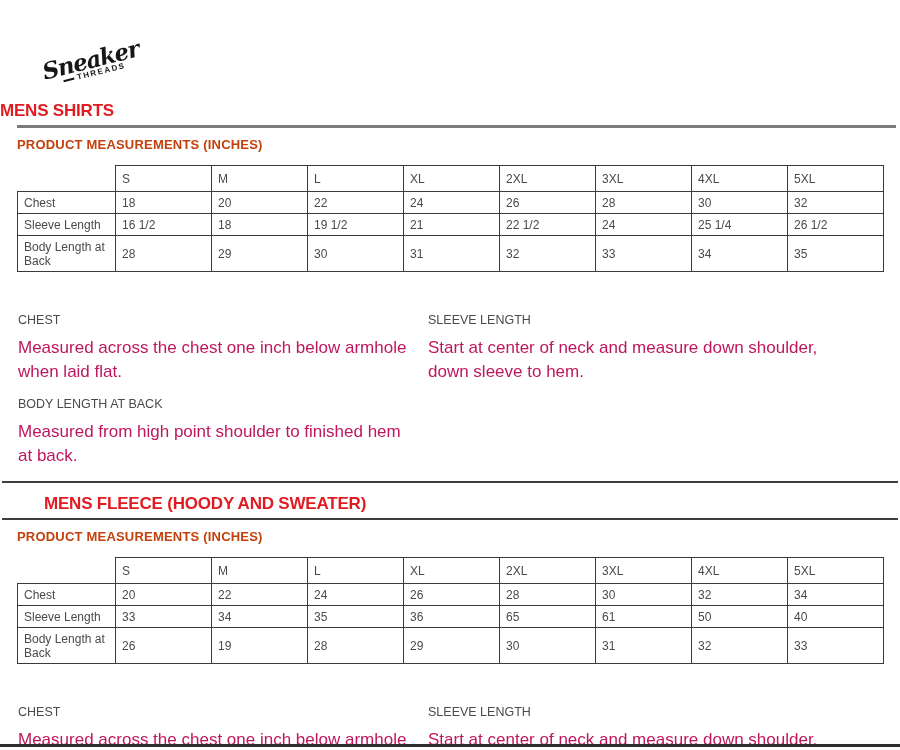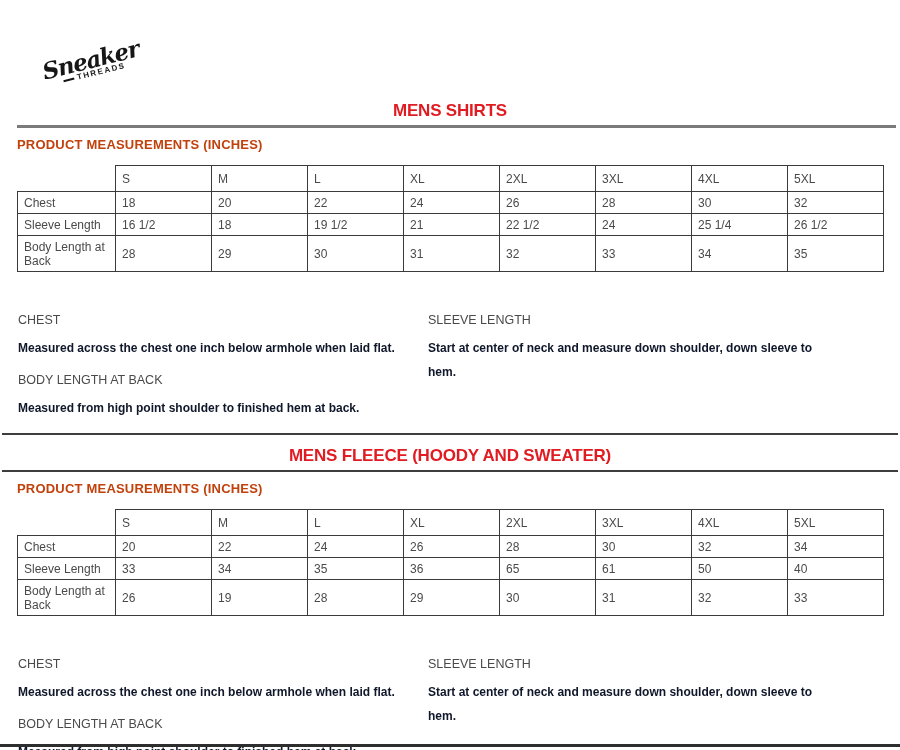--- a/index.html
+++ b/index.html
@@ -51,7 +51,6 @@
   
   .red-title {
     margin: 0;
-    text-align: center;
     font-size: 17px;
     font-weight: bold;
     letter-spacing: -0.2px;

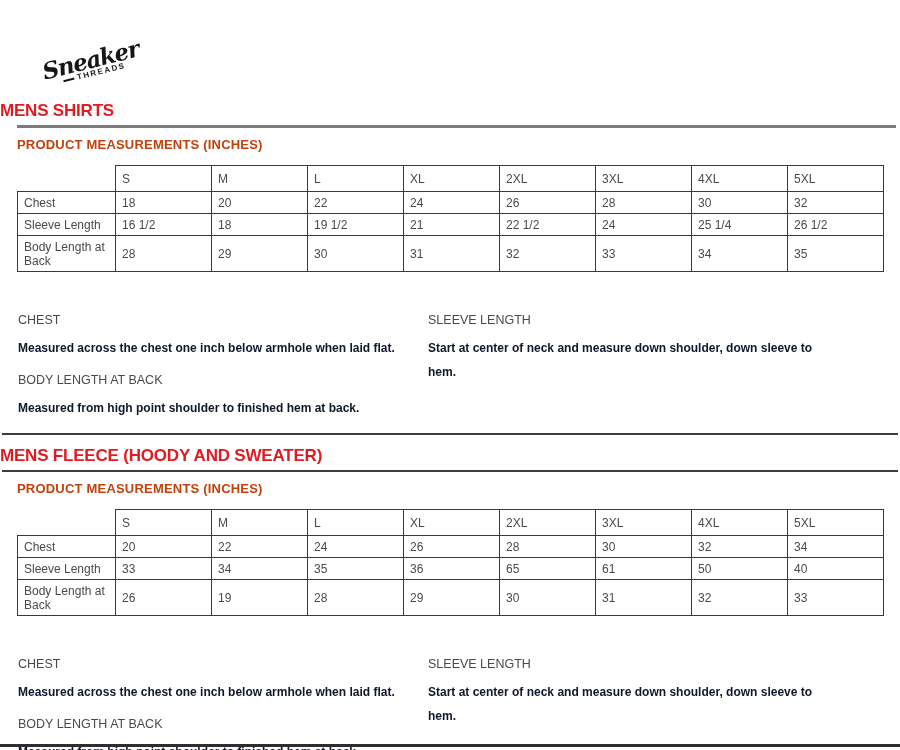--- a/index.html
+++ b/index.html
@@ -116,10 +116,9 @@
   }
   .def-desc {
     margin: 0 0 12px 0;
-    font-size: 12px;
-    color: #0f172a;
+    font-size: 17px;
+    color: #be185d;
     line-height: 24px;
-    font-weight: bold;
   }
   .def-desc:last-child { margin-bottom: 0; }
 </style>

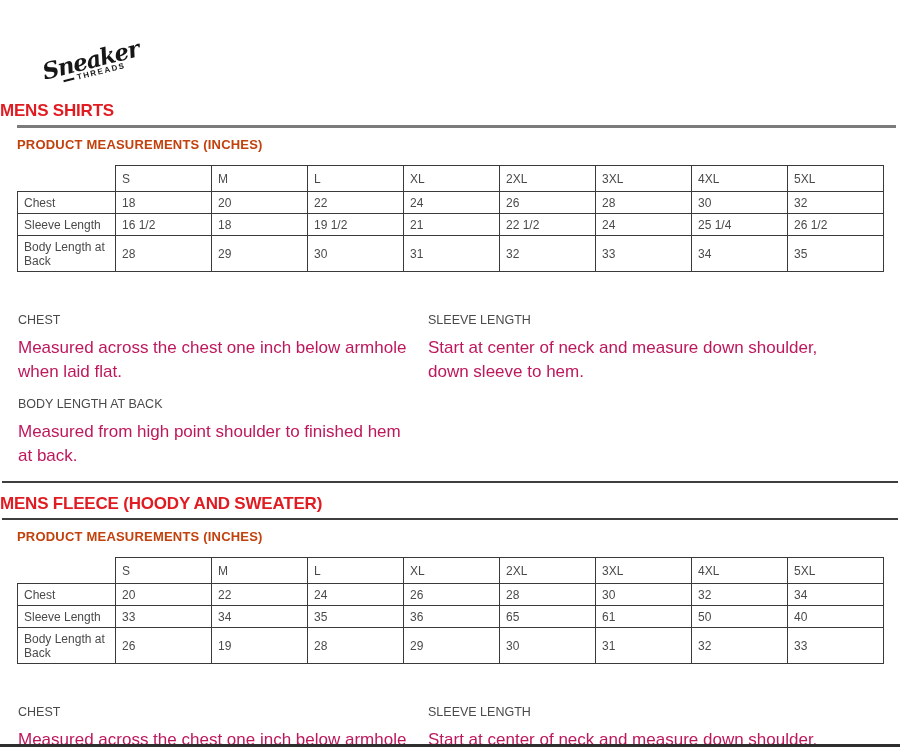--- a/index.html
+++ b/index.html
@@ -216,7 +216,7 @@
   </div>
 
   <div class="rule-dark rule-dark-mid"></div>
-  <h2 class="red-title" style="margin-top:12px;">MENS FLEECE (HOODY AND SWEATER)</h2>
+  <h2 class="red-title" style="margin-top:12px;padding-left:44px;">MENS FLEECE (HOODY AND SWEATER)</h2>
   <div class="rule-dark rule-dark-under"></div>
 
   <div class="pm-heading">PRODUCT MEASUREMENTS (INCHES)</div>

